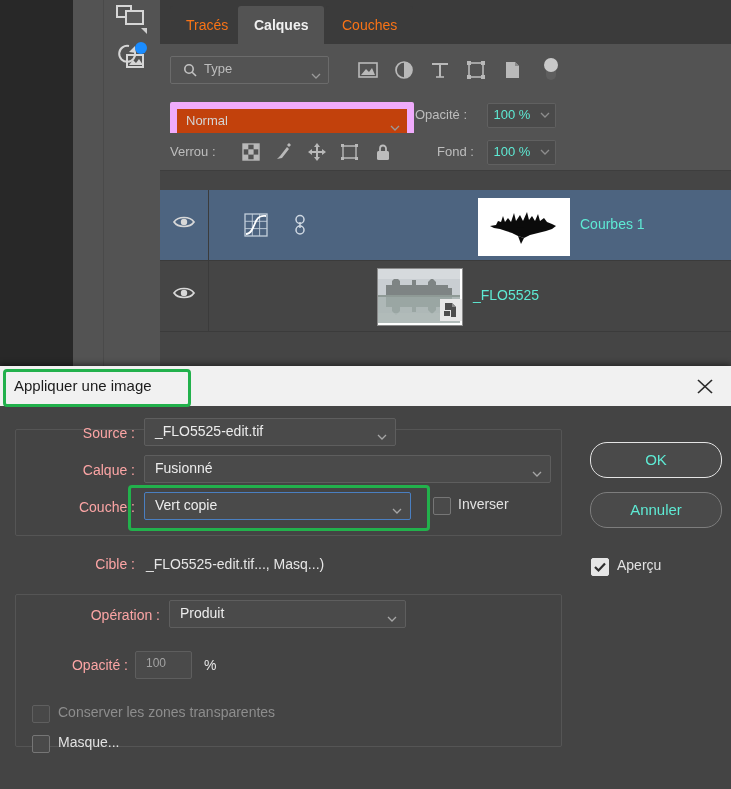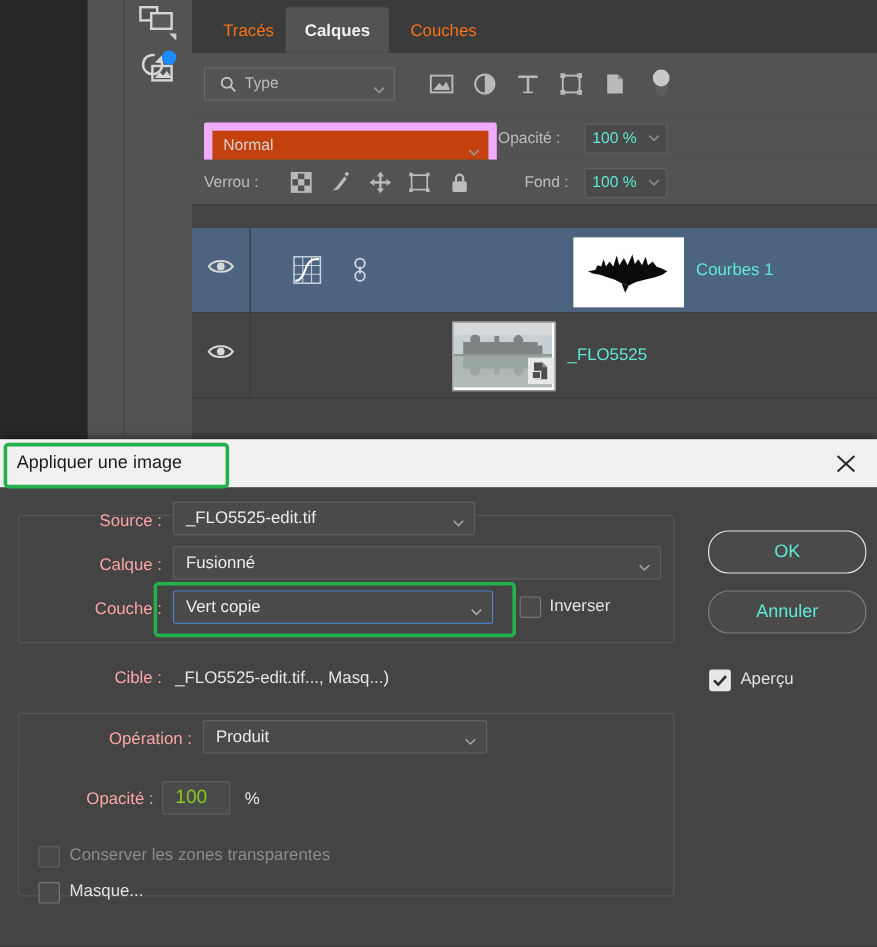--- a/index.html
+++ b/index.html
@@ -73,7 +73,7 @@
   .combo.focused { border:1px solid #4a7fc1; }
 
   .txtfield { position:absolute; height:26px; background:#4a4a4a; border:1px solid #5e5e5e; border-radius:2px; }
-  .txtfield .txt { position:absolute; left:10px; top:4px; font-size:16px; color:#84cc16; }
+  .txtfield .txt { position:absolute; left:10px; top:4px; font-size:12px; color:#a3a3a3; }
 
   .cbx { position:absolute; width:16px; height:16px; border:1px solid #767676; border-radius:2px; background:#4a4a4a; }
   .cbx.checked { background:#e6e6e6; border-color:#e6e6e6; }

